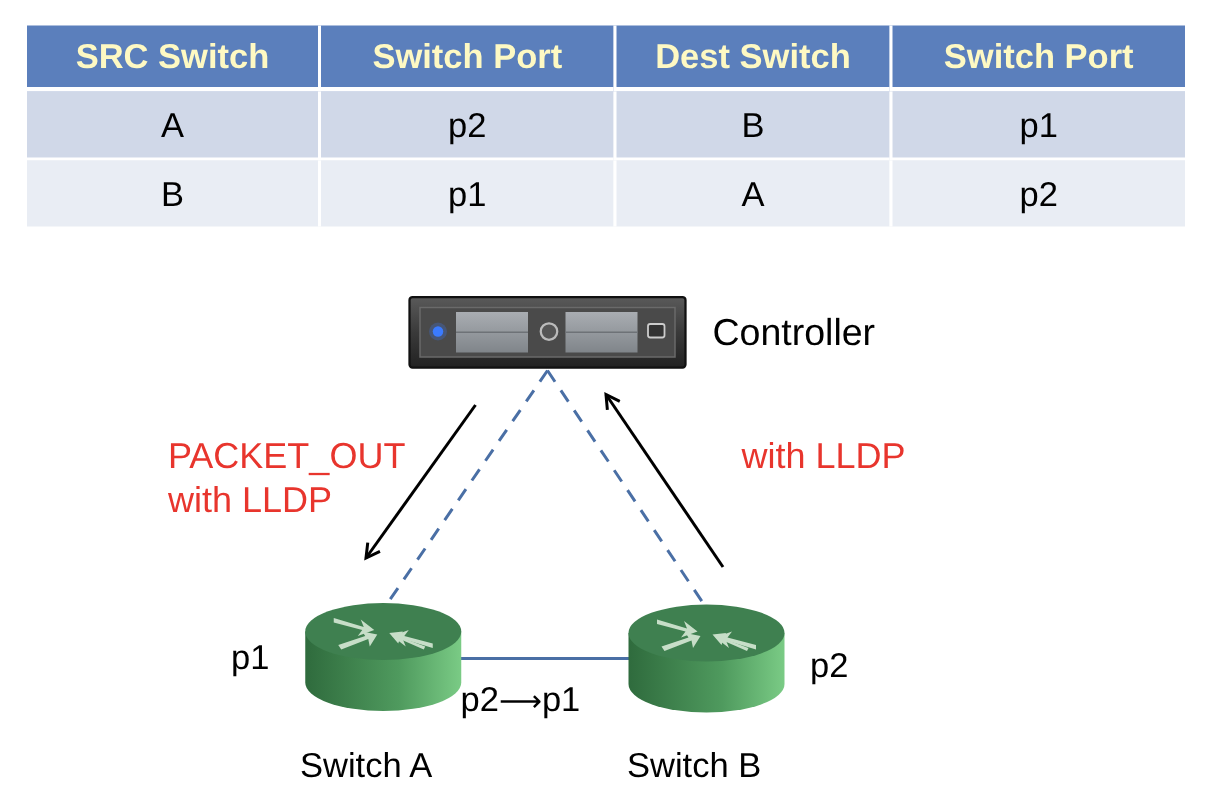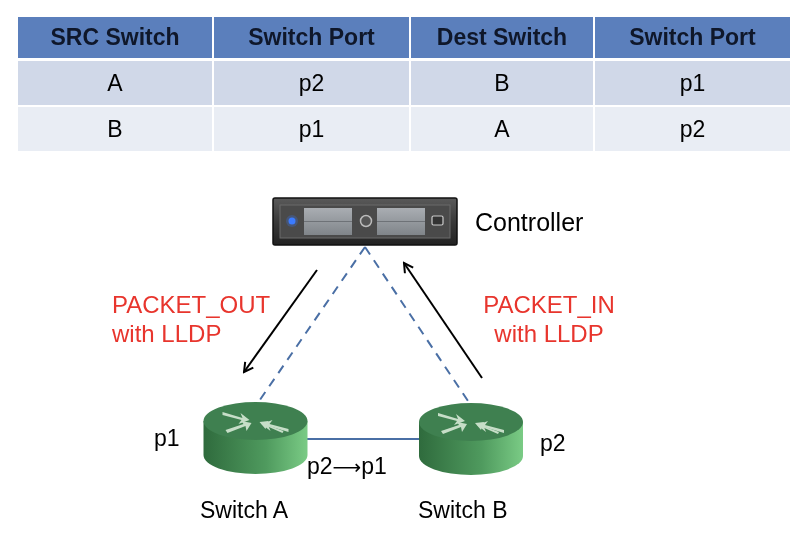--- a/index.html
+++ b/index.html
@@ -7,7 +7,7 @@
          font-family: "Liberation Sans", sans-serif; }
   #tbl { position: absolute; left: 18px; top: 17px; width: 772px; border-collapse: separate; border-spacing: 0; }
   #tbl td, #tbl th { padding: 0; text-align: center; vertical-align: middle; }
-  #tbl th { background: #5b7fbc; color: #0f172a; font-weight: bold; font-size: 23px; height: 41px;
+  #tbl th { background: #5b7fbc; color: #fef9c3; font-weight: bold; font-size: 23px; height: 41px;
             border-bottom: 3px solid #ffffff; }
   #tbl th + th { border-left: 2px solid #ffffff; }
   #tbl td { font-size: 23px; color: #000; height: 44px; }

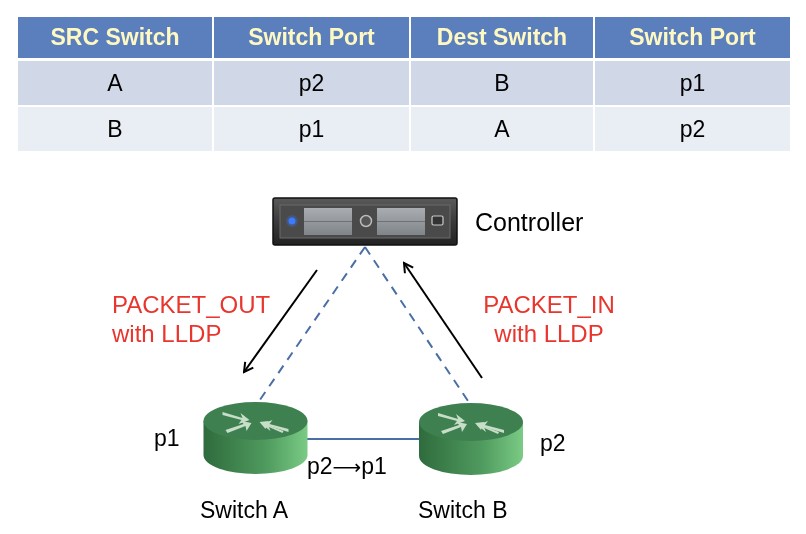--- a/index.html
+++ b/index.html
@@ -123,7 +123,6 @@
 </div>
 
 <div class="lbl red" style="left:474px; top:290px; text-align:center; width:150px;">
-  <div>PACKET_IN</div>
   <div>with LLDP</div>
 </div>
 

